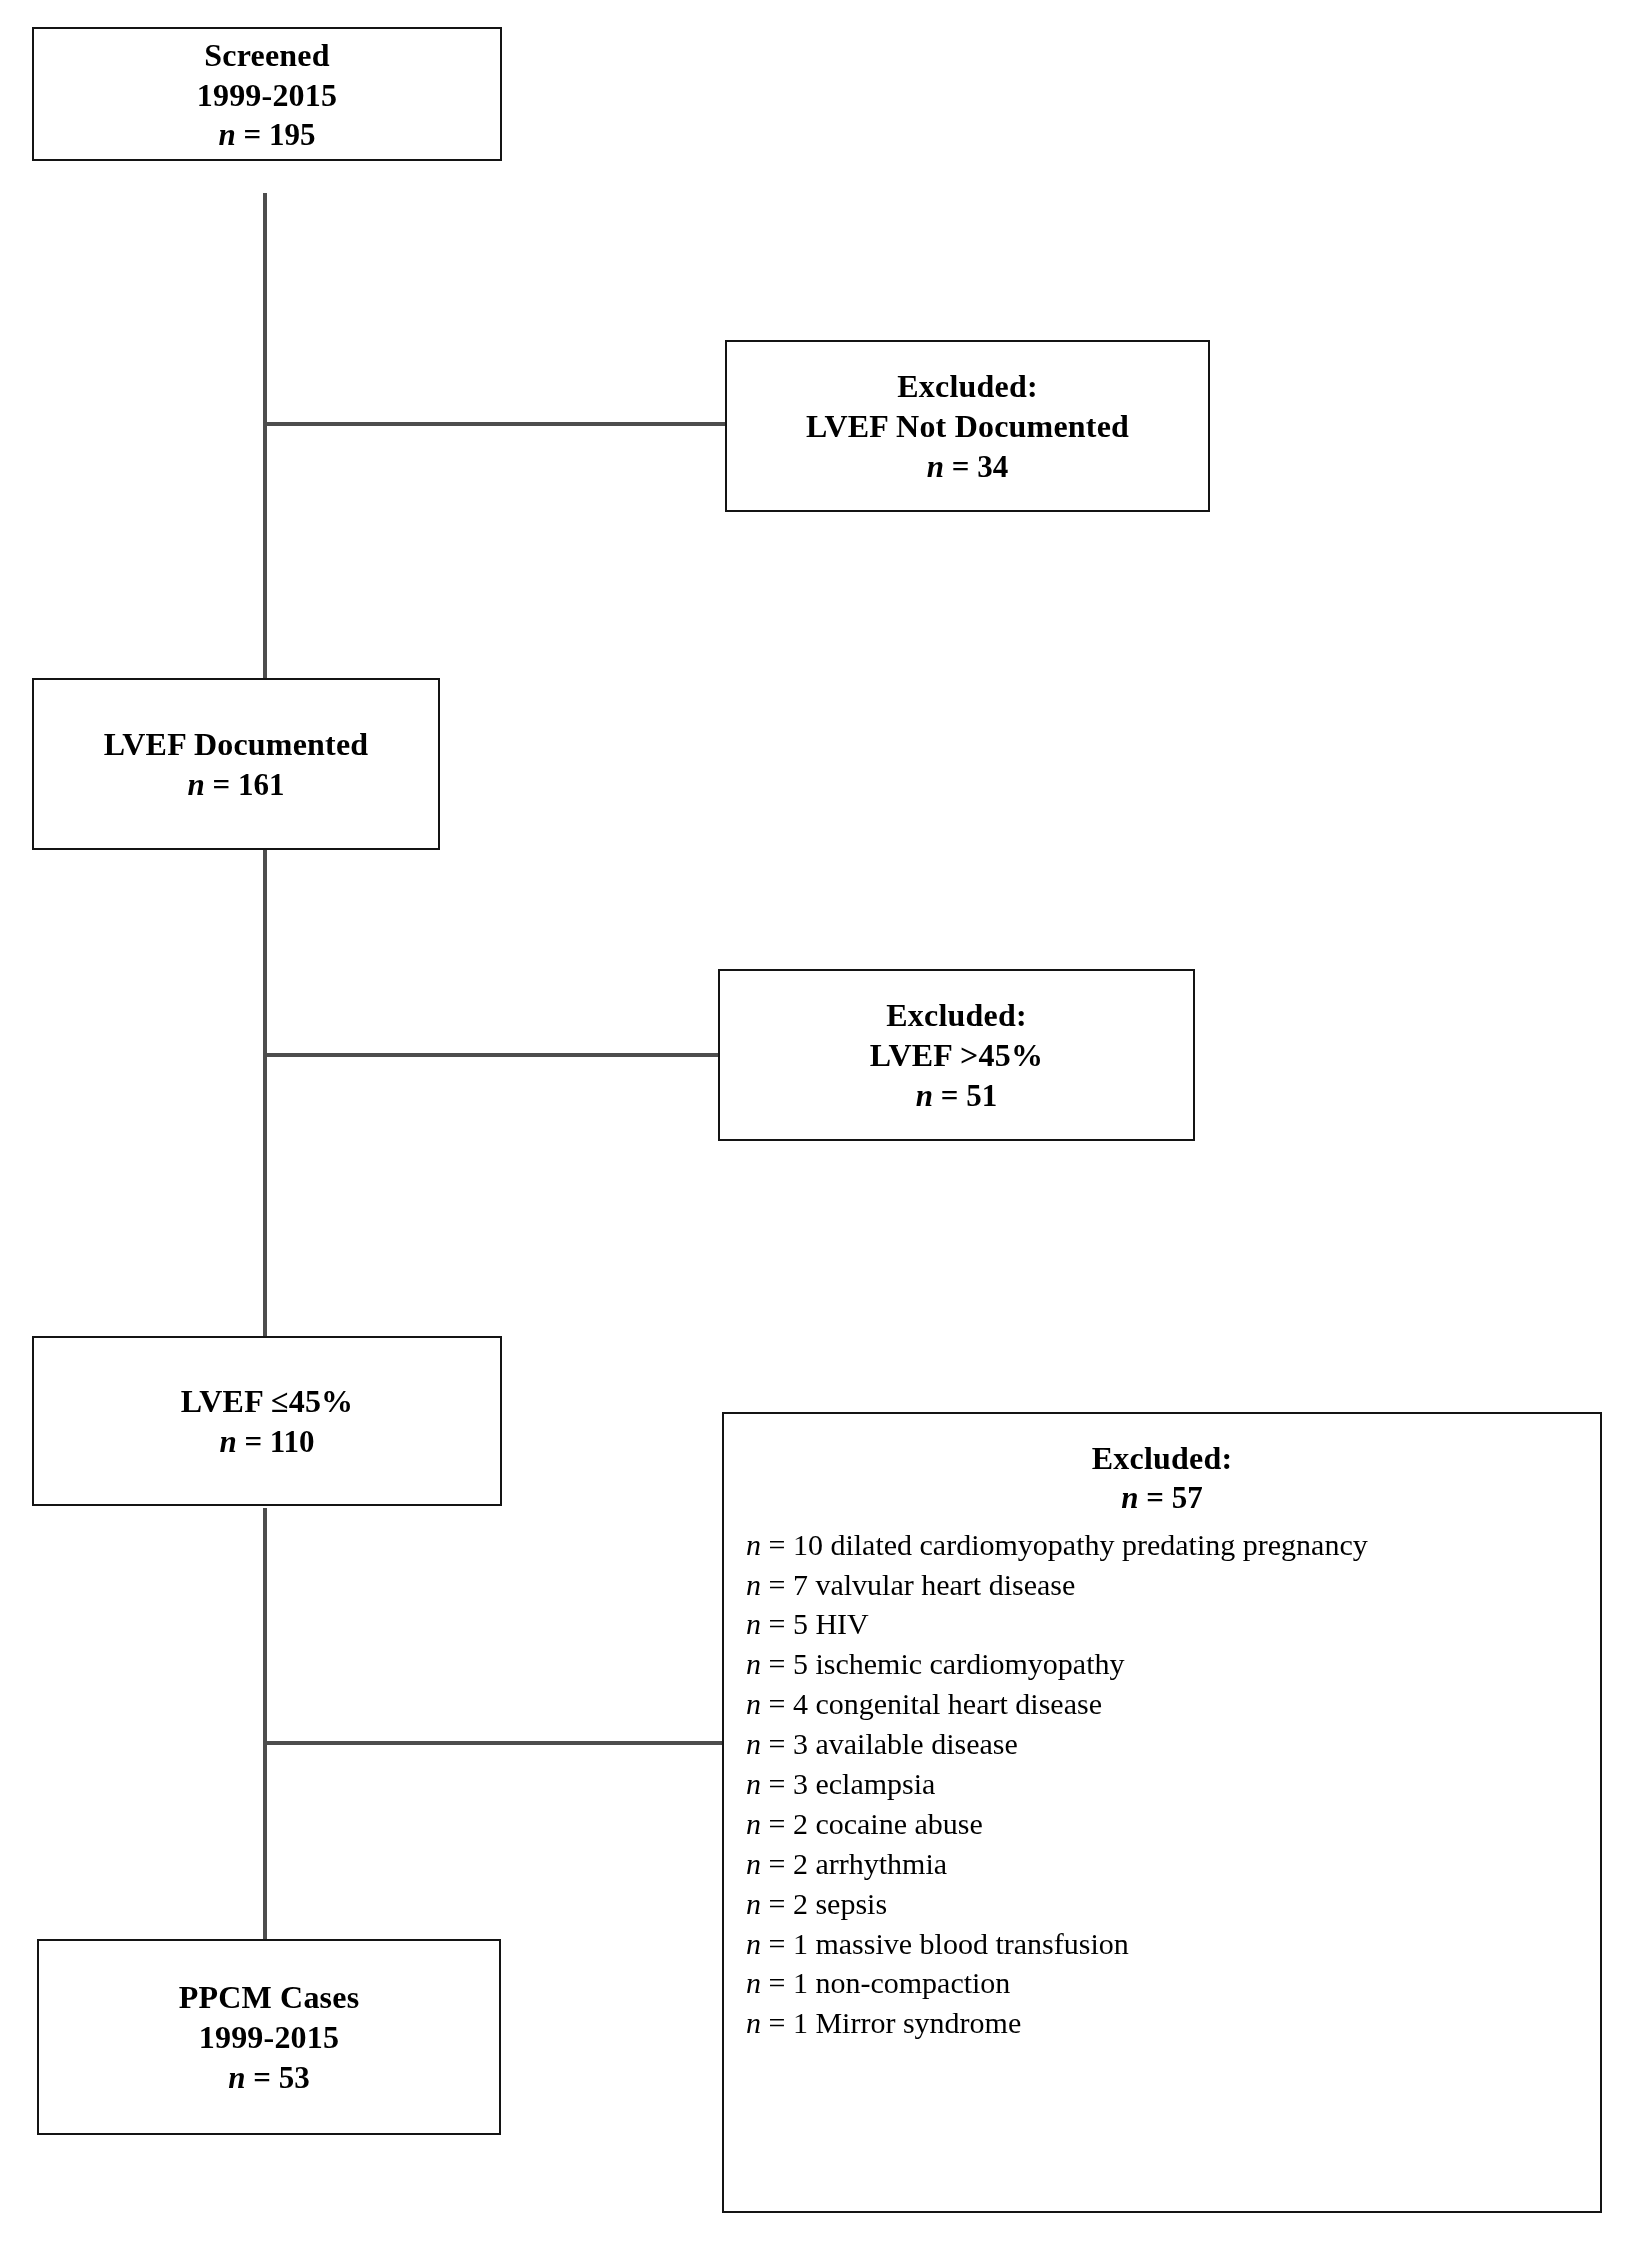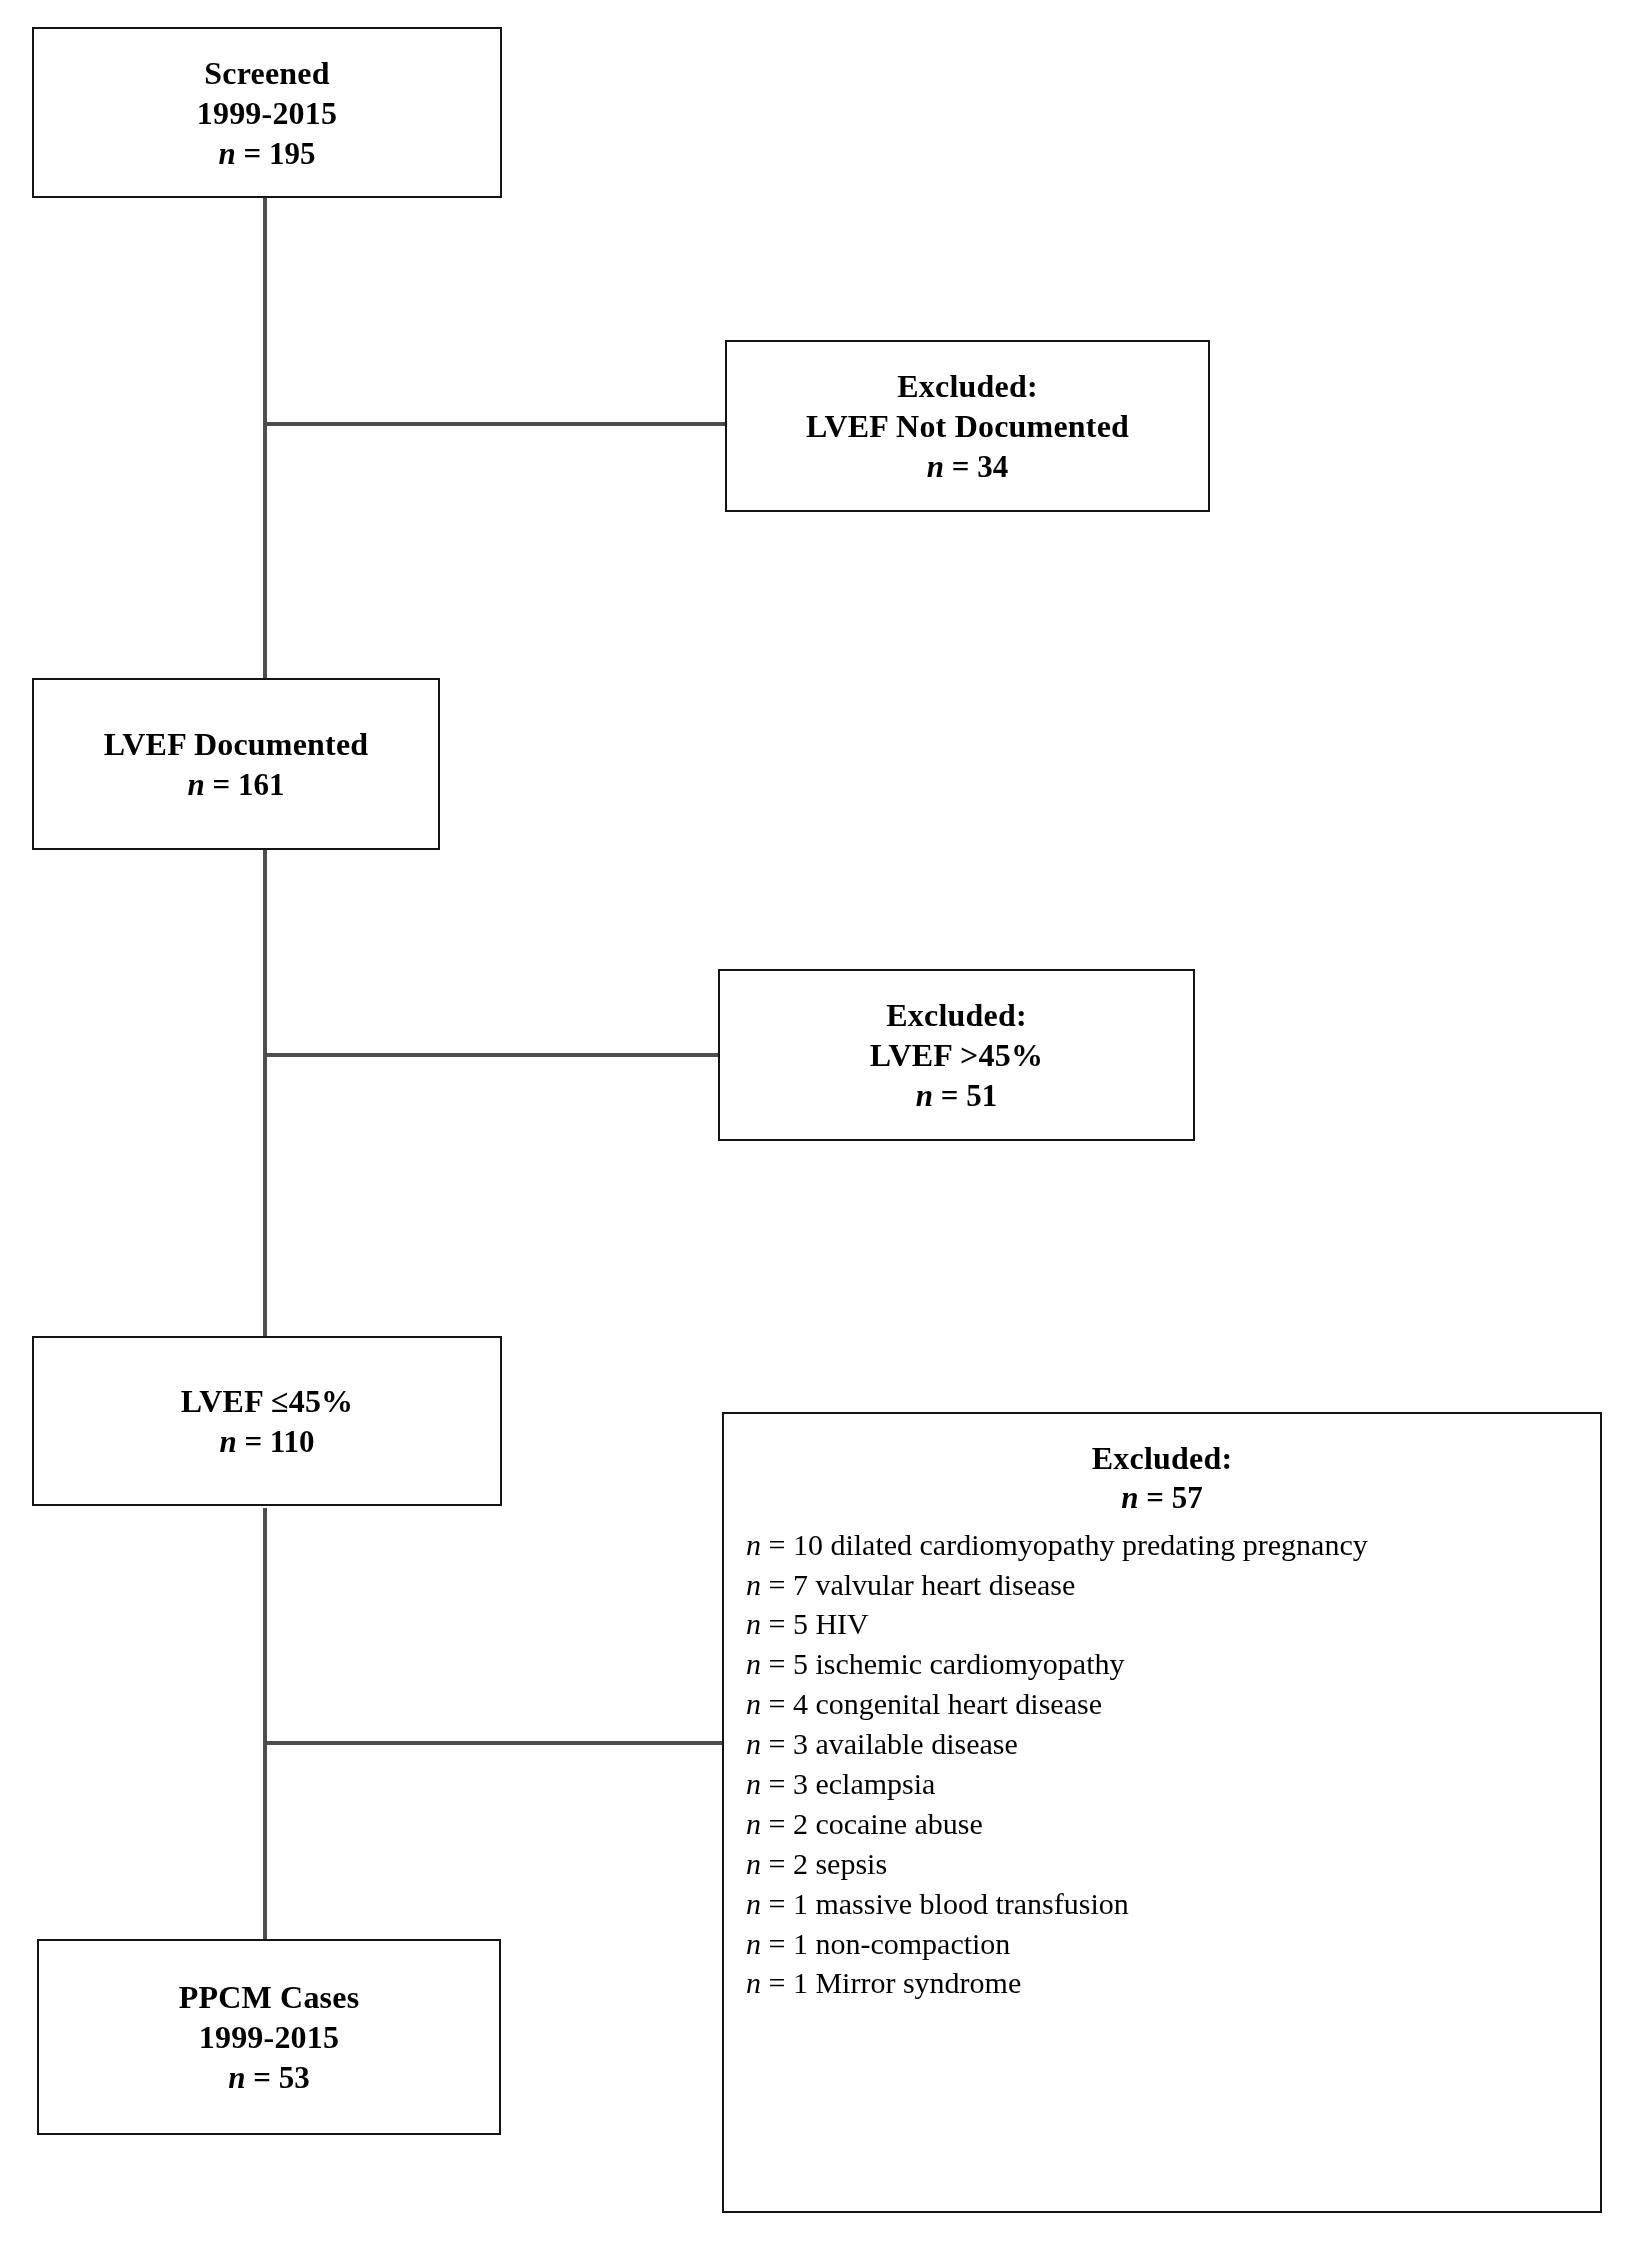--- a/index.html
+++ b/index.html
@@ -103,7 +103,7 @@
   <div class="vline" style="left:263px; top:1508px; height:435px;"></div>
   <div class="hline" style="left:263px; top:1741px; width:464px;"></div>
 
-  <div class="node" id="node-screened" style="left:32px; top:27.4px; width:470px; height:171px;">
+  <div class="node" id="node-screened" style="left:32px; top:27.4px; width:470px; height:134px;">
     <span class="line bold">Screened</span>
     <span class="line bold">1999-2015</span>
     <span class="line ncount"><span class="it">n</span><span> = </span><span>195</span></span>

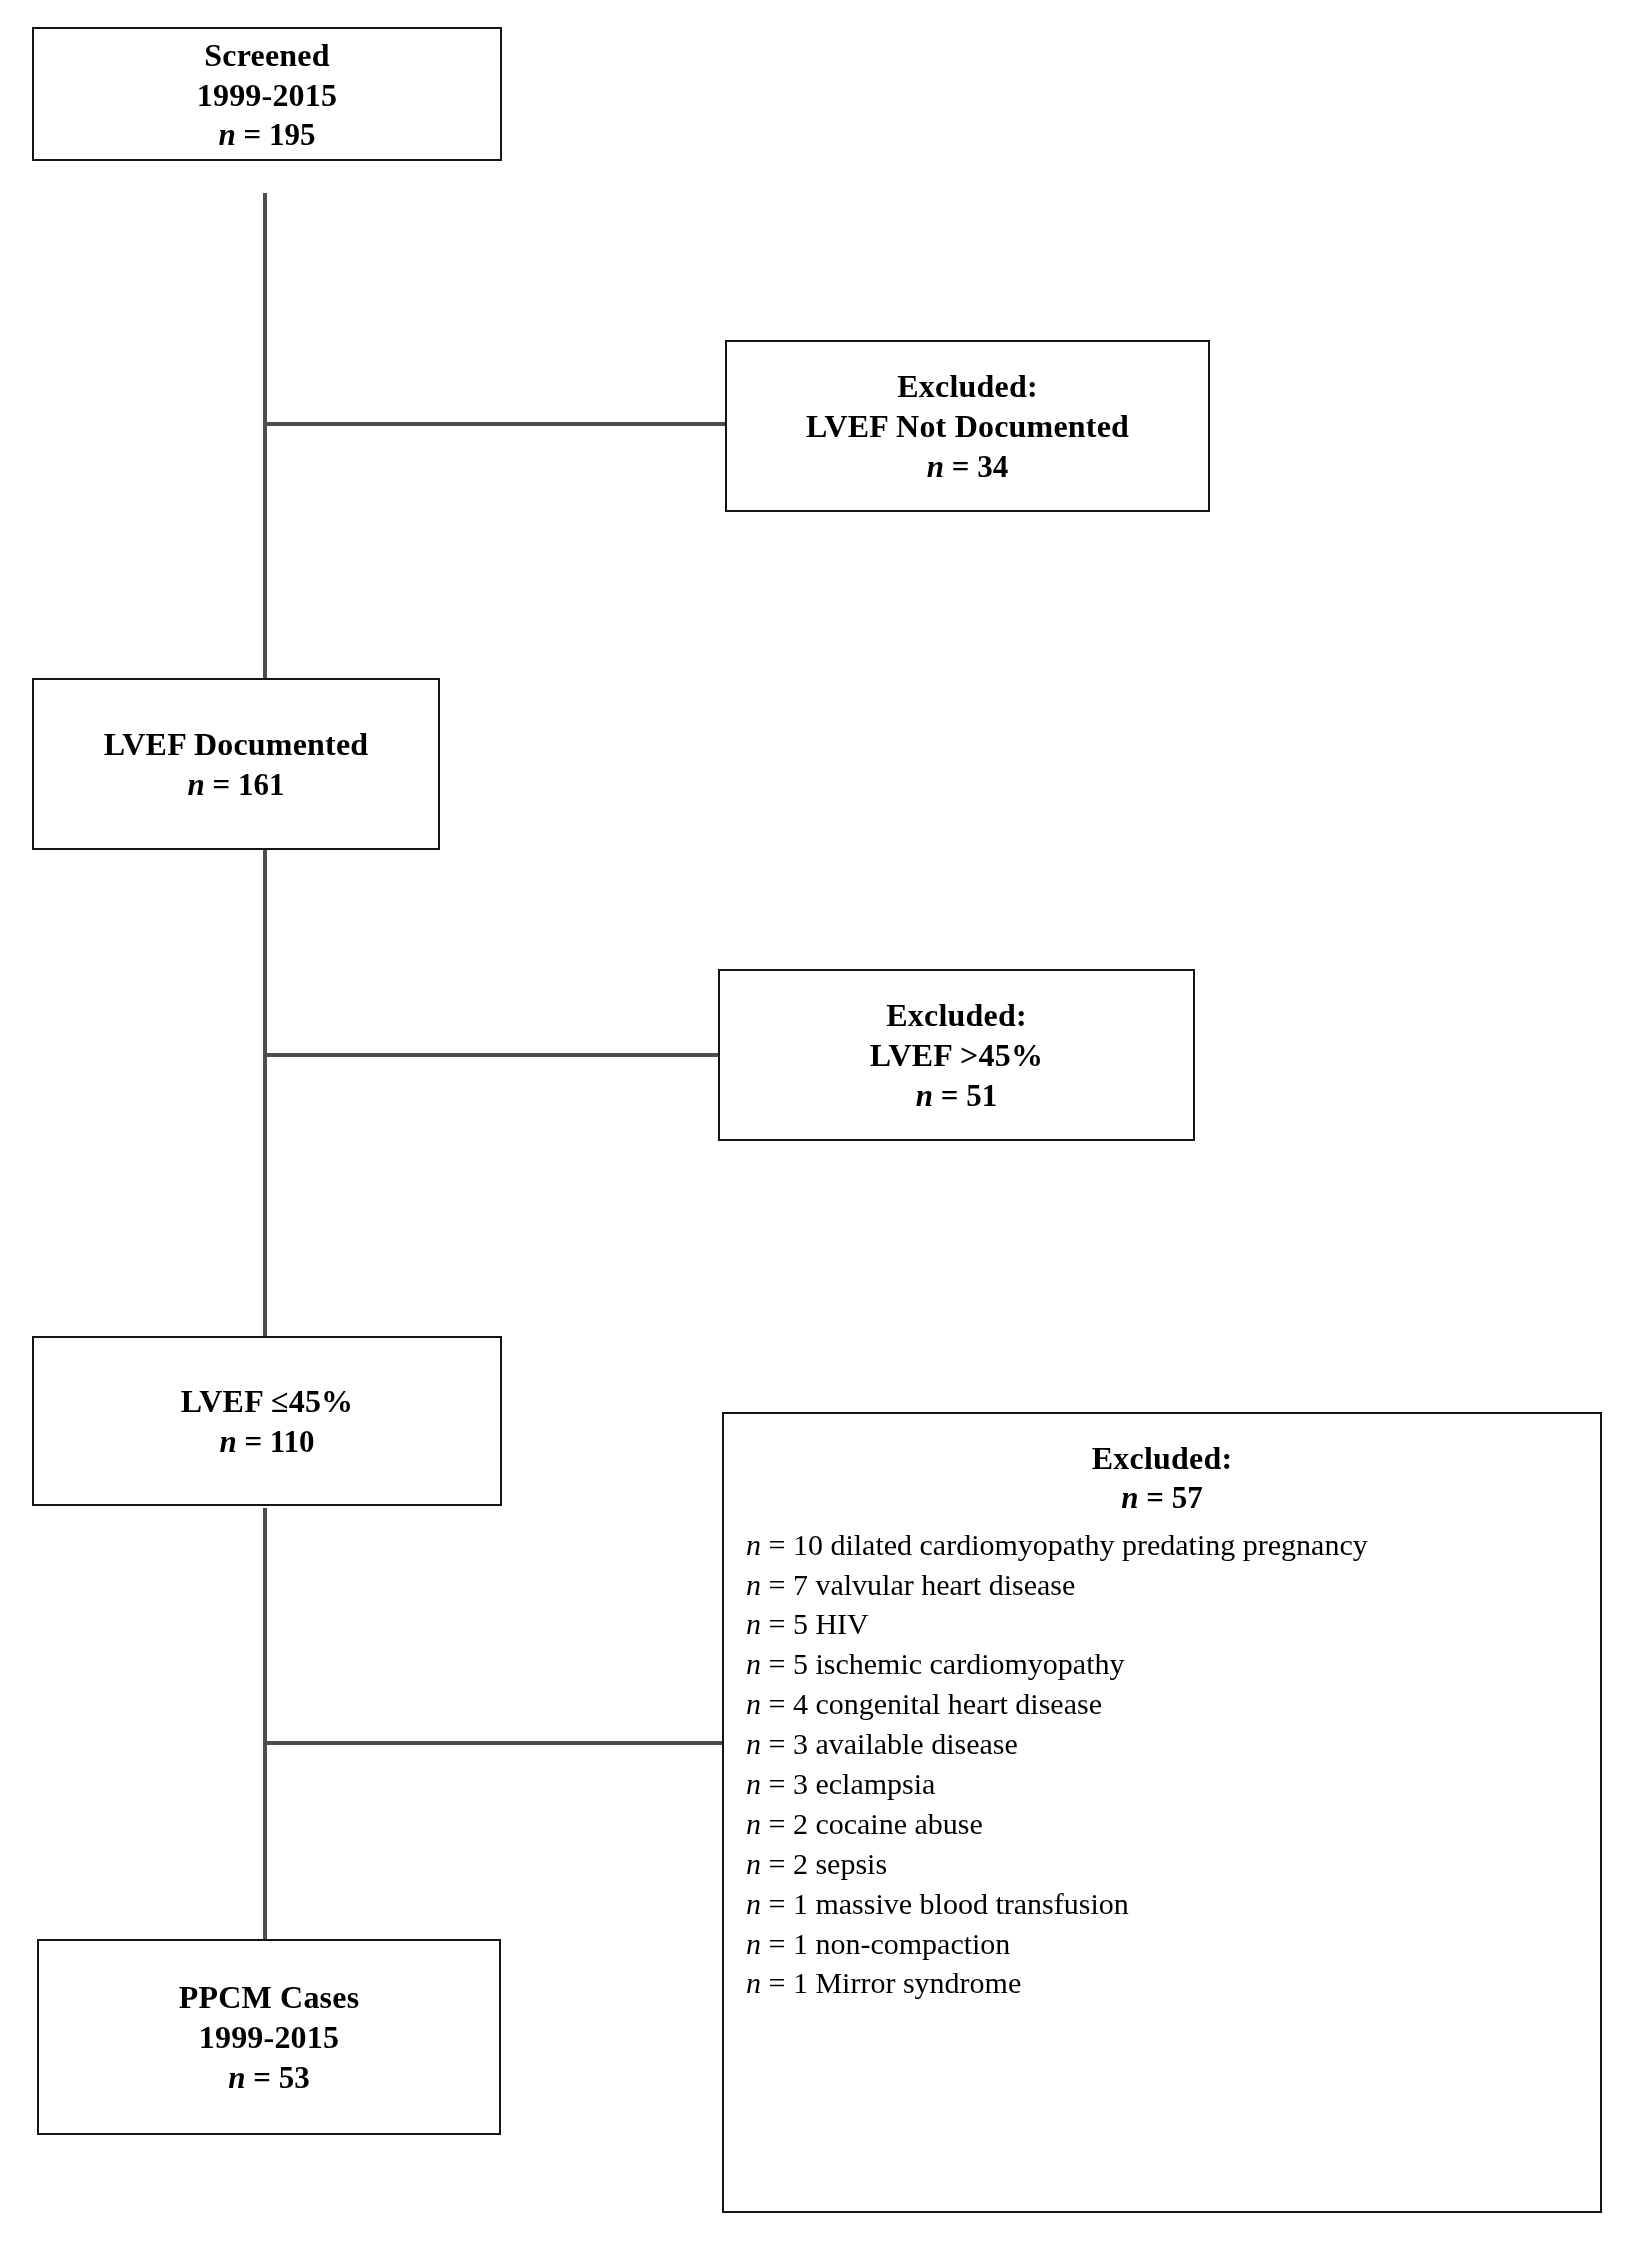--- a/index.html
+++ b/index.html
@@ -144,6 +144,7 @@
         <li><span class="it">n</span><span> = </span><span>3</span><span> available disease</span></li>
         <li><span class="it">n</span><span> = </span><span>3</span><span> eclampsia</span></li>
         <li><span class="it">n</span><span> = </span><span>2</span><span> cocaine abuse</span></li>
+        <li><span class="it">n</span><span> = </span><span>2</span><span> arrhythmia</span></li>
         <li><span class="it">n</span><span> = </span><span>2</span><span> sepsis</span></li>
         <li><span class="it">n</span><span> = </span><span>1</span><span> massive blood transfusion</span></li>
         <li><span class="it">n</span><span> = </span><span>1</span><span> non-compaction</span></li>

